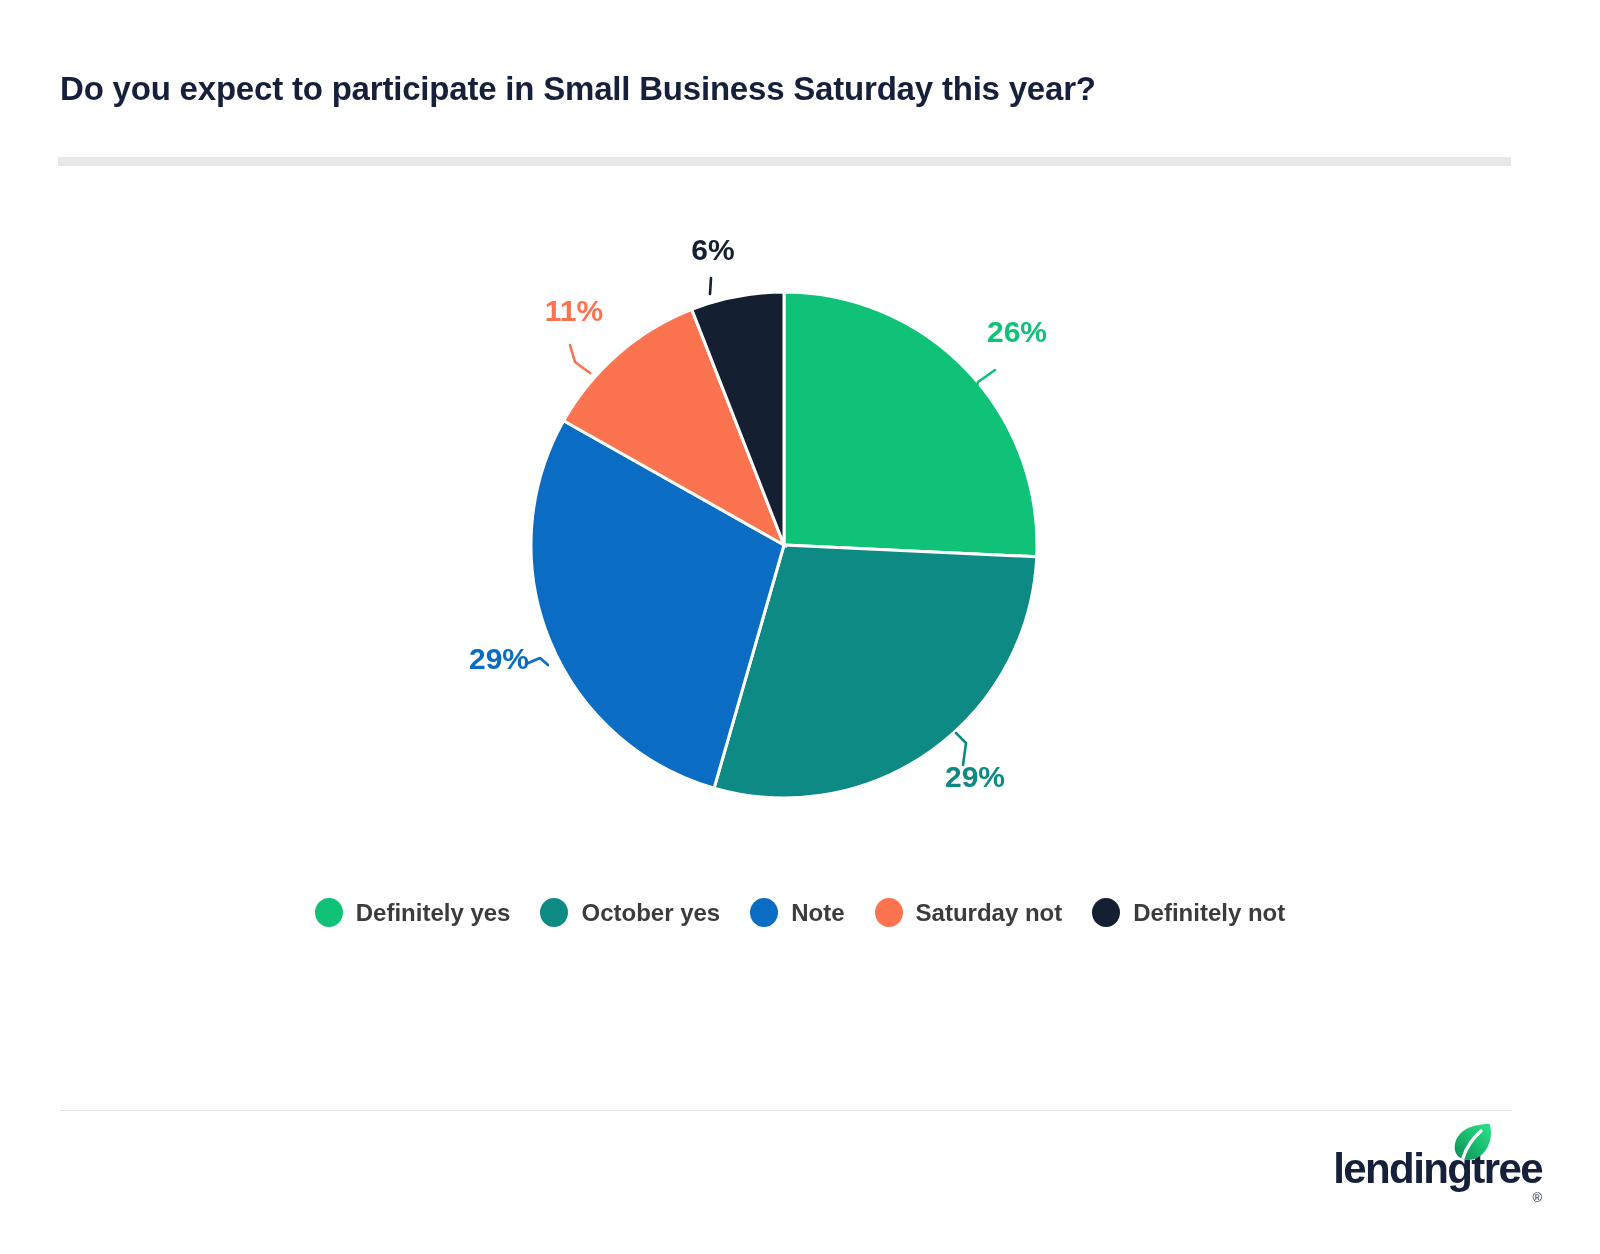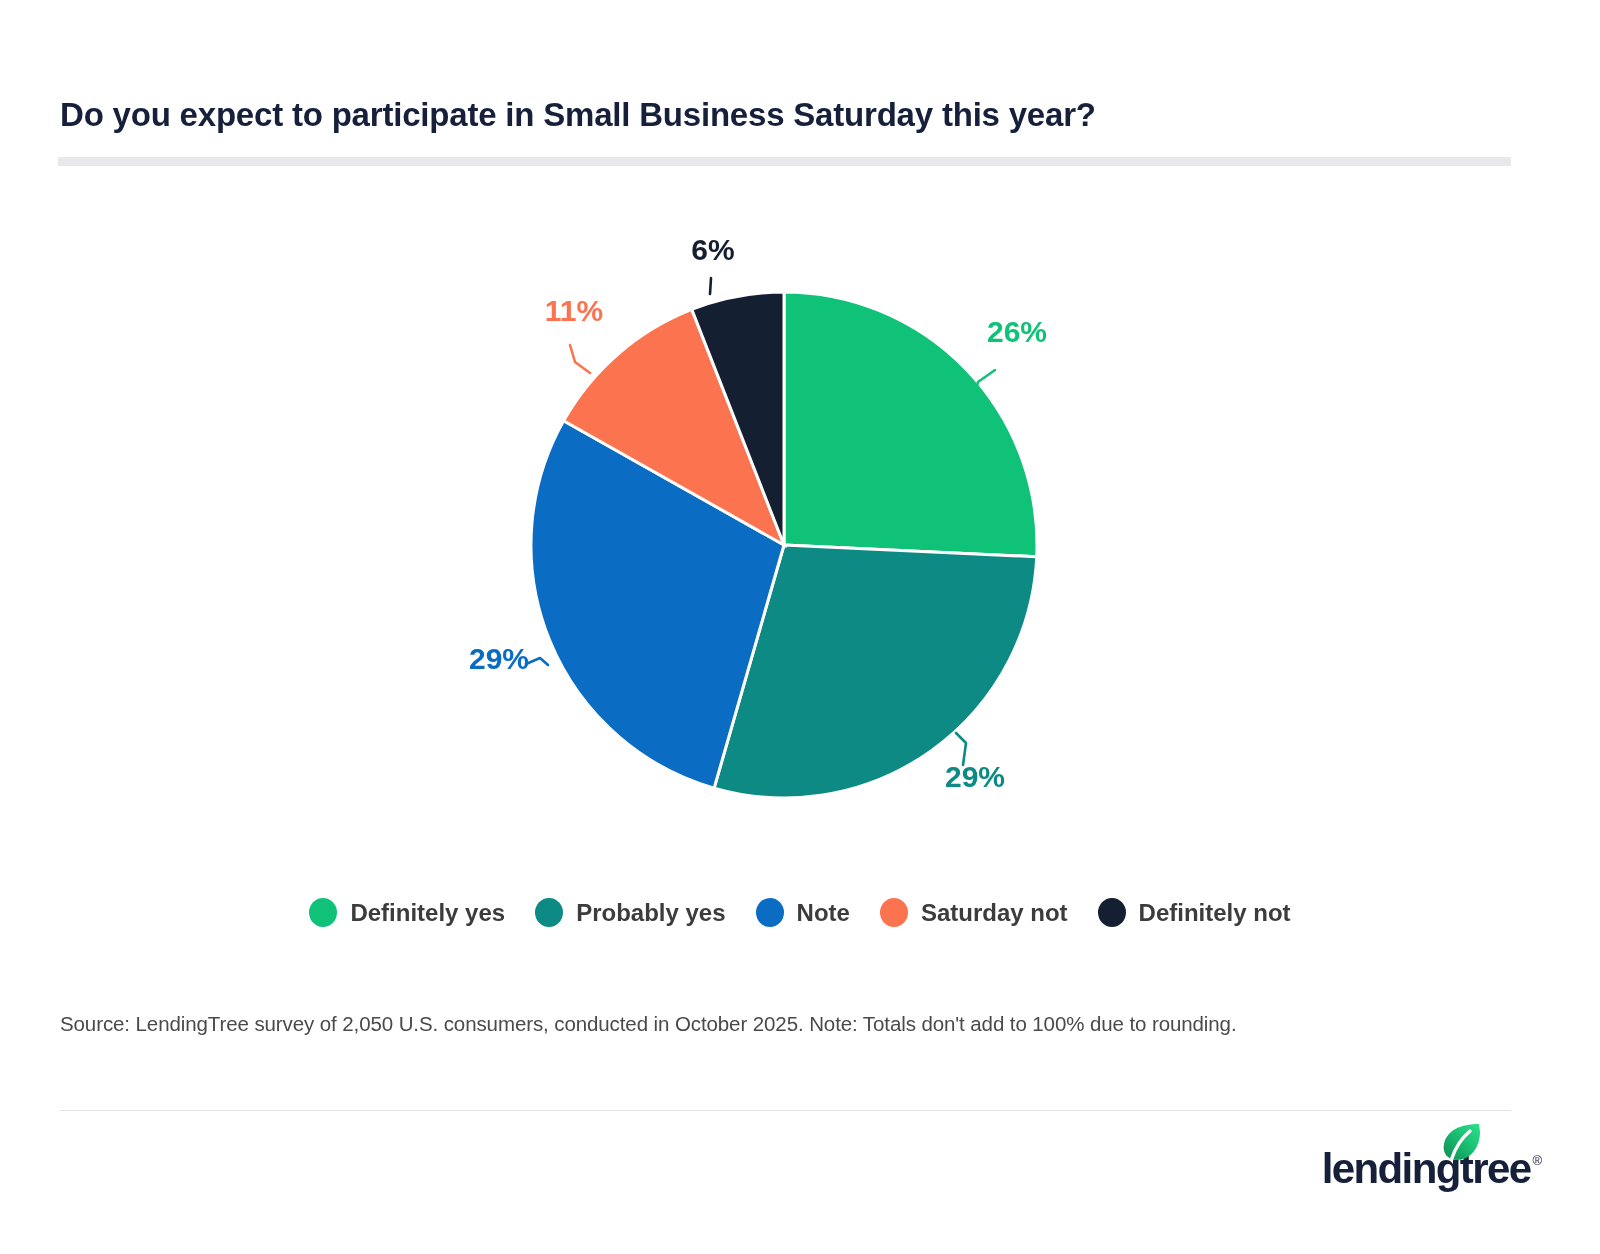--- a/index.html
+++ b/index.html
@@ -22,7 +22,7 @@
   .chart-title {
     position: absolute;
     left: 60px;
-    top: 96px;
+    top: 70px;
     font-size: 33px;
     font-weight: bold;
     letter-spacing: -0.2px;

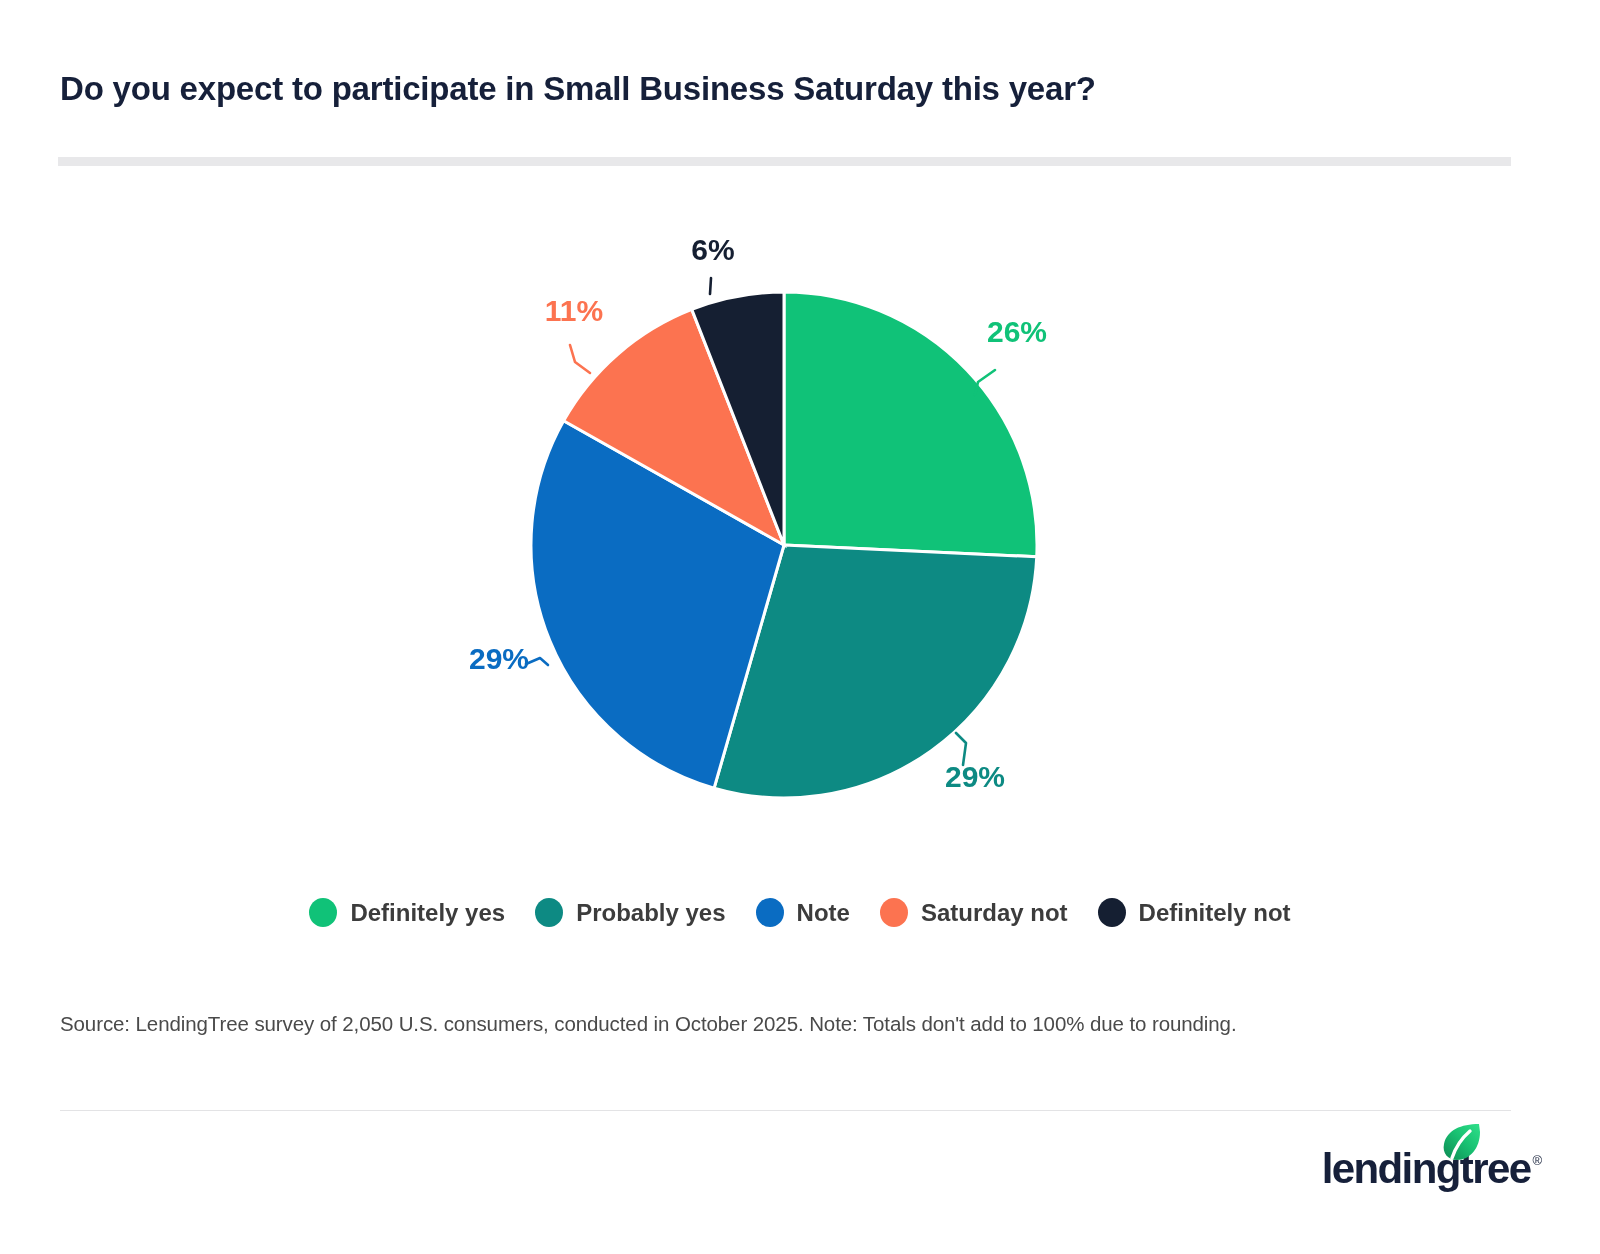--- a/index.html
+++ b/index.html
@@ -162,7 +162,7 @@
       </div>
       <div class="legend-item">
         <span class="legend-dot" style="background: rgb(13, 138, 131);"></span>
-        <span class="legend-label">Probably yes</span>
+        <span class="legend-label">October yes</span>
       </div>
       <div class="legend-item">
         <span class="legend-dot" style="background: rgb(10, 108, 194);"></span>

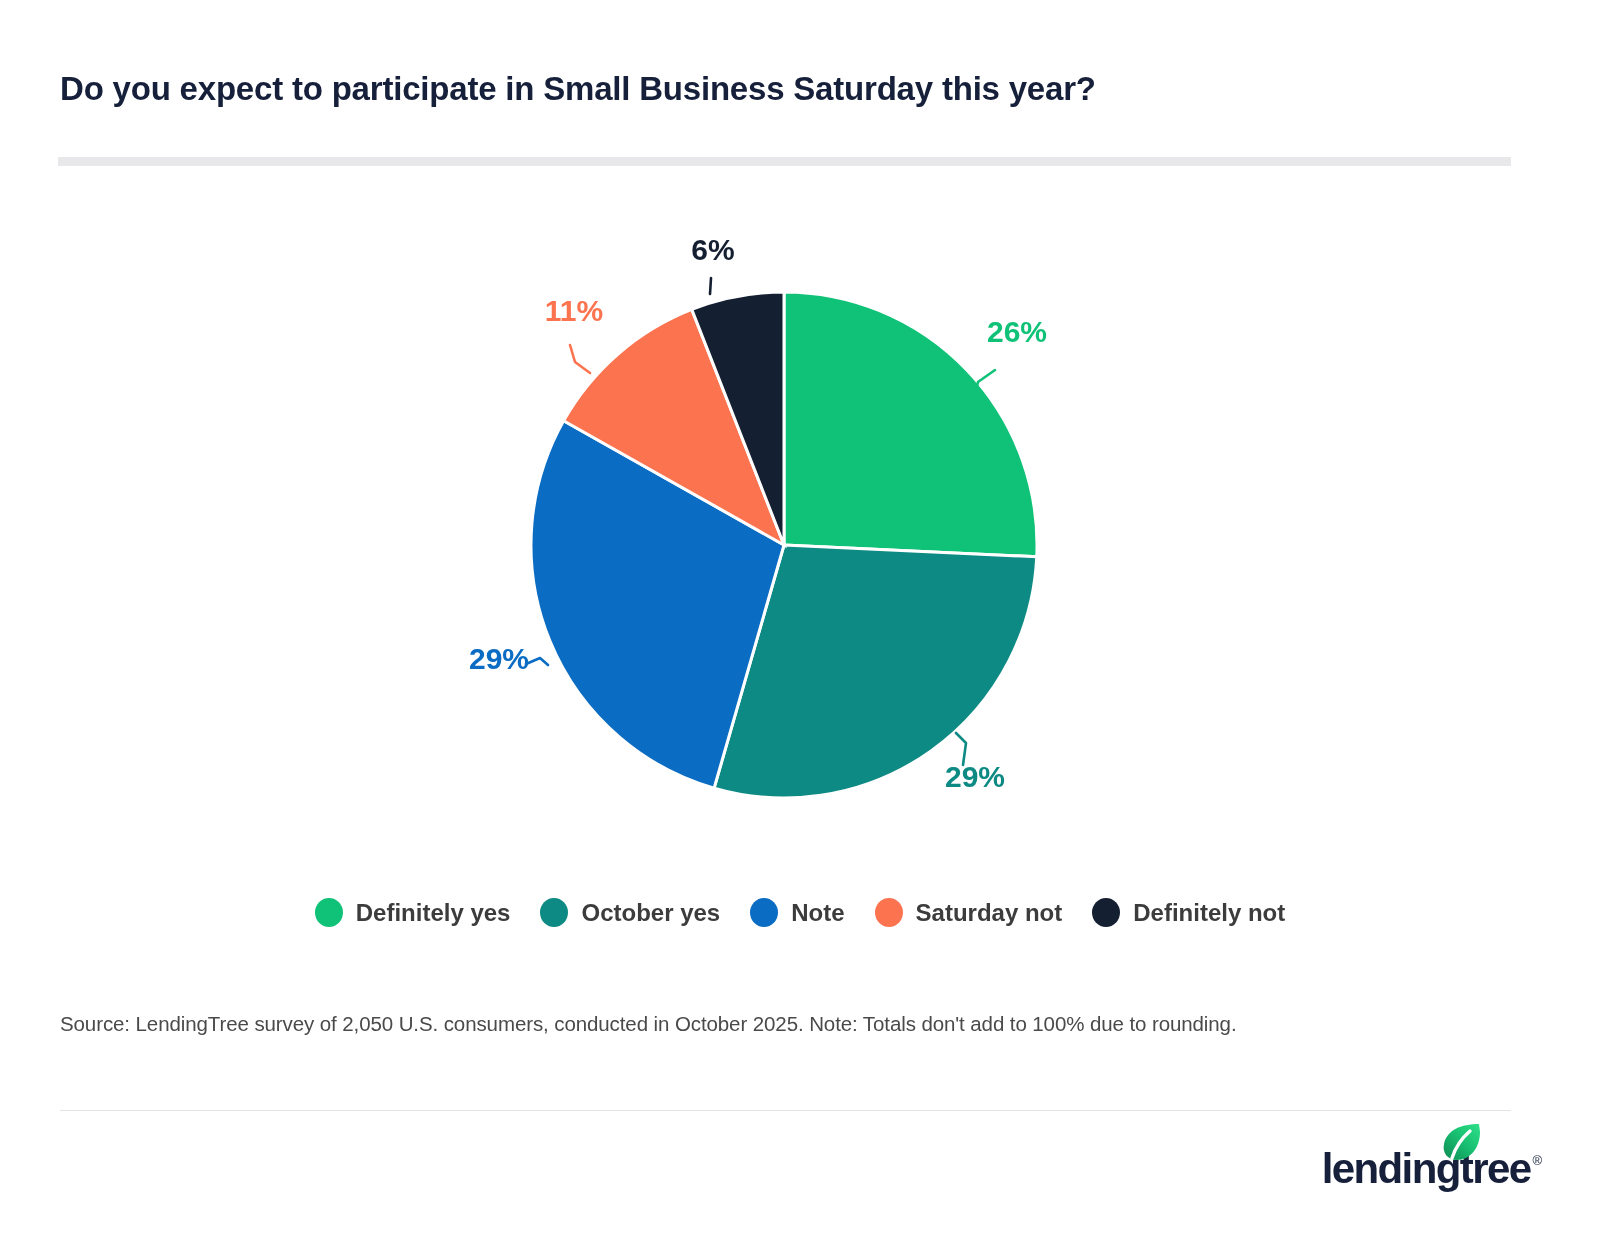--- a/index.html
+++ b/index.html
@@ -178,7 +178,6 @@
       </div>
     </div>
 
-  <div class="source-note">Source: LendingTree survey of 2,050 U.S. consumers, conducted in October 2025. Note: Totals don't add to 100% due to rounding.</div>
 
   <div class="rule-bottom"></div>
 

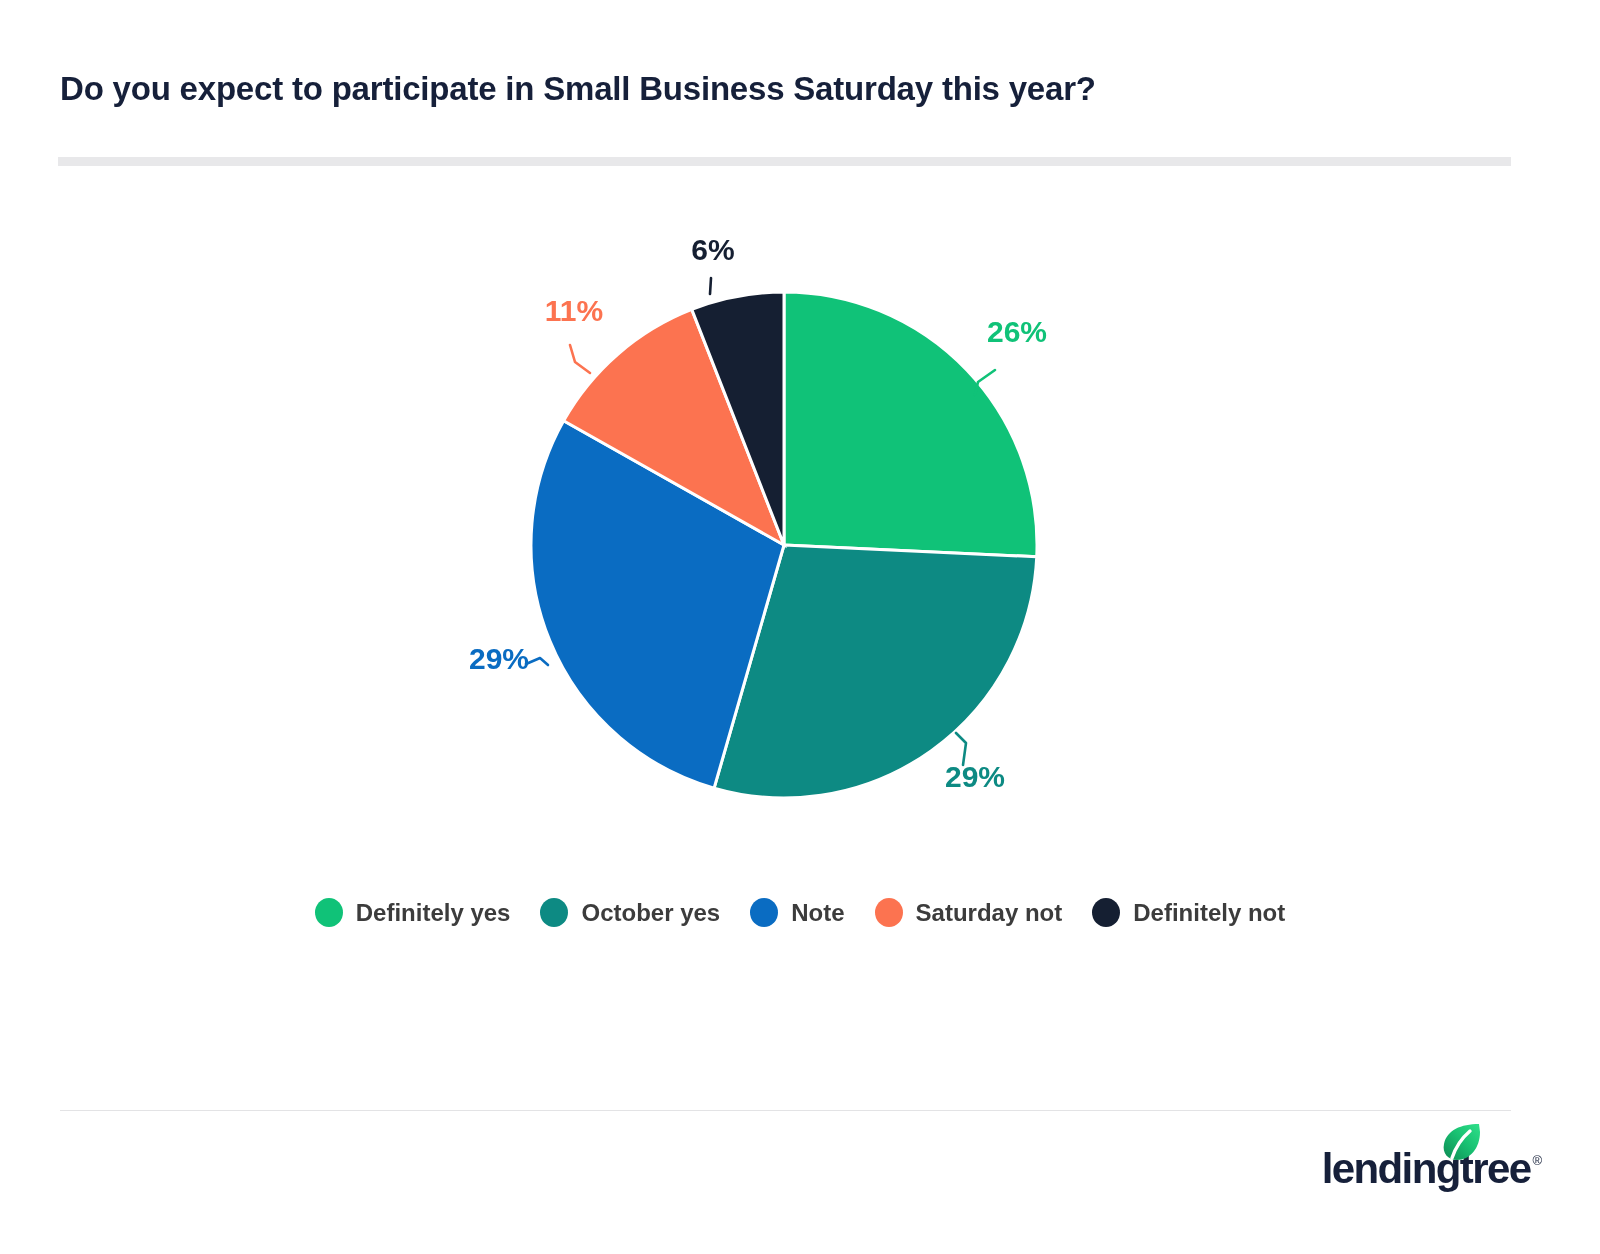--- a/index.html
+++ b/index.html
@@ -95,6 +95,7 @@
     top: 1148px;
     display: flex;
     align-items: flex-end;
+    flex-direction: column;
   }
   .logo-text {
     font-size: 42px;

